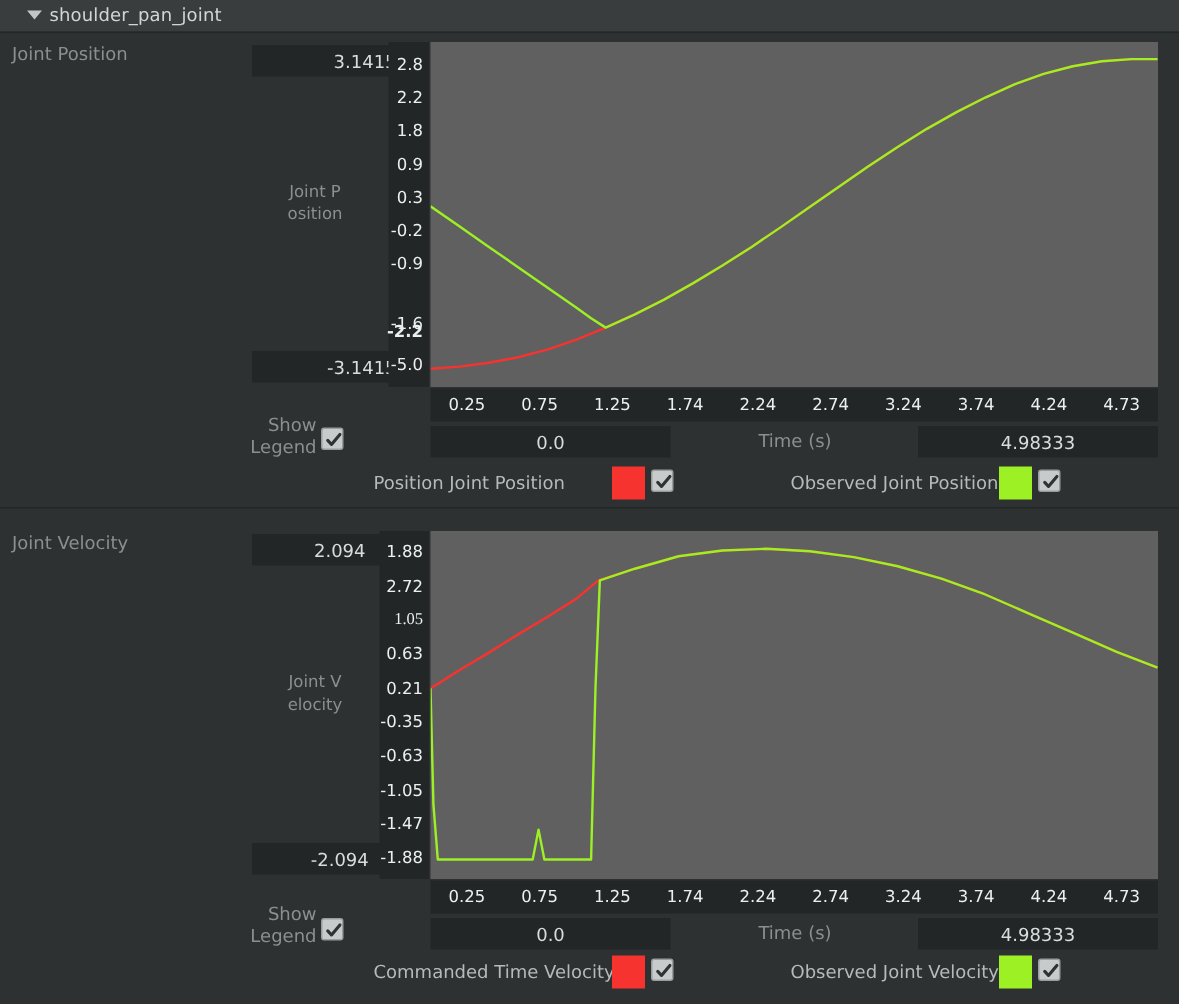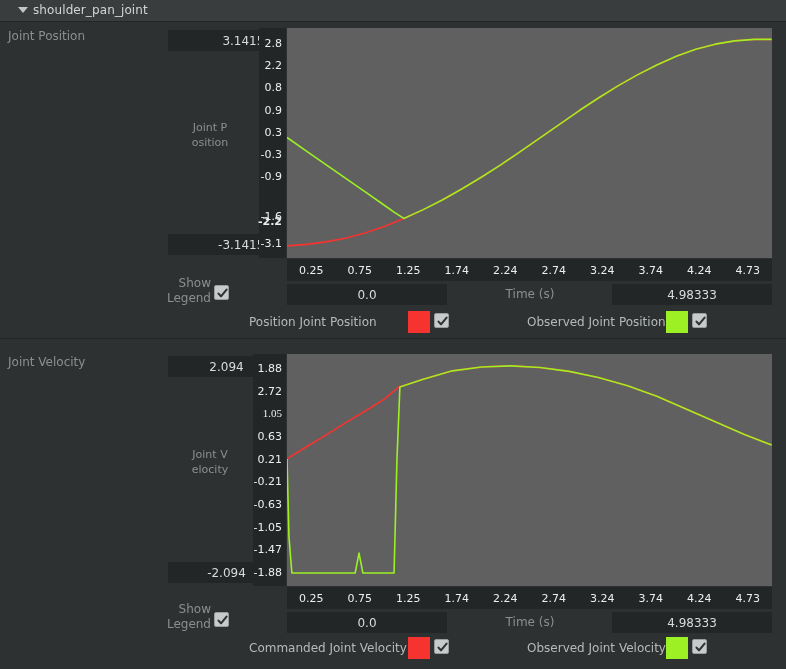--- a/index.html
+++ b/index.html
@@ -132,7 +132,7 @@
 <div class="axis-ylabels" id="p0-yticks" style="left:259px; top:28px; width:27px; height:230px;">
     <span style="top: 15px;">2.8</span>
     <span style="top: 37.2222px;">2.2</span>
-    <span style="top: 59.4444px;">0.8</span>
+    <span style="top: 59.4444px;">1.8</span>
     <span style="top: 81.6667px;">0.9</span>
     <span style="top: 103.889px;">0.3</span>
     <span style="top: 126.111px;">-0.3</span>

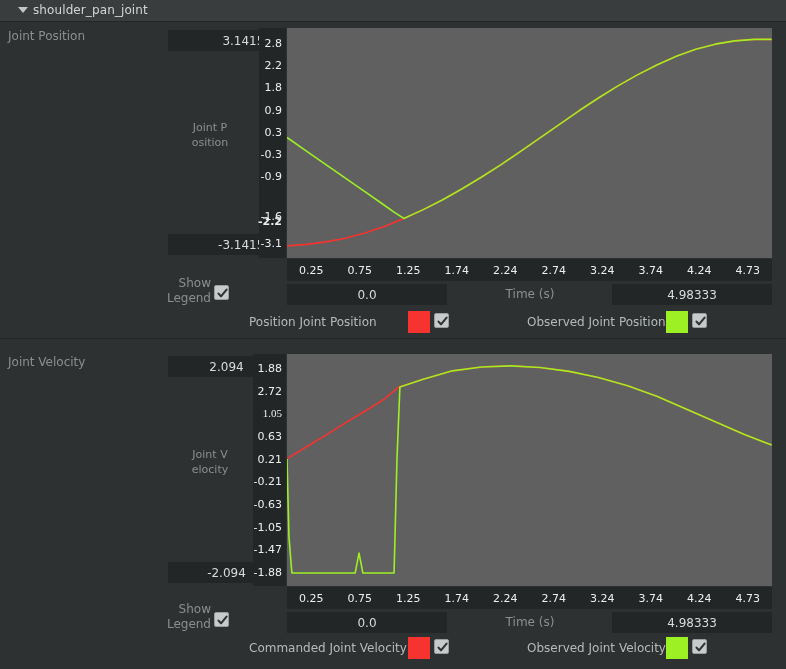--- a/index.html
+++ b/index.html
@@ -135,7 +135,7 @@
     <span style="top: 59.4444px;">1.8</span>
     <span style="top: 81.6667px;">0.9</span>
     <span style="top: 103.889px;">0.3</span>
-    <span style="top: 126.111px;">-0.3</span>
+    <span style="top: 126.111px;">-0.2</span>
     <span style="top: 148.333px;">-0.9</span>
     <span style="top: 188px;">-1.6</span>
     <span style="top: 192.778px; font-weight: bold;">-2.2</span>

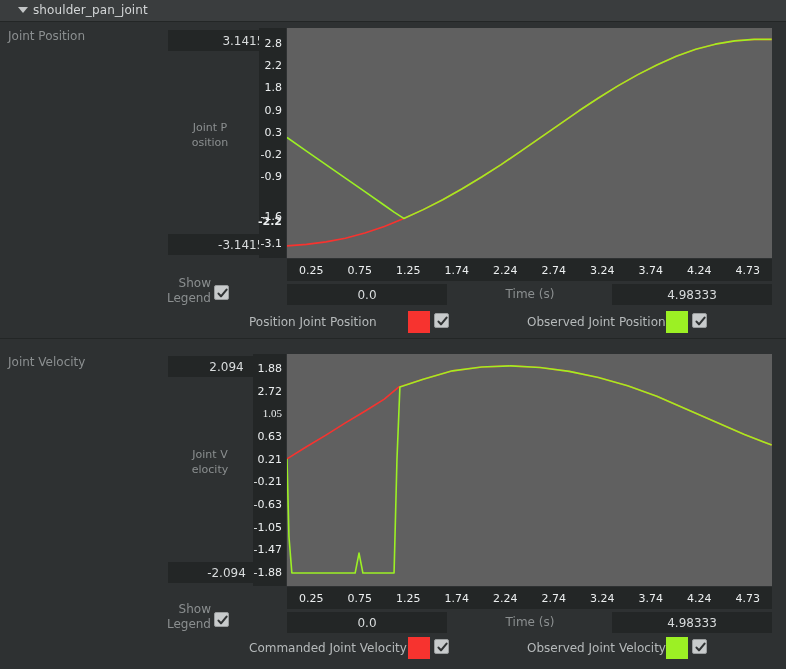--- a/index.html
+++ b/index.html
@@ -139,7 +139,7 @@
     <span style="top: 148.333px;">-0.9</span>
     <span style="top: 188px;">-1.6</span>
     <span style="top: 192.778px; font-weight: bold;">-2.2</span>
-    <span style="top: 215px;">-3.1</span>
+    <span style="top: 215px;">-5.0</span>
   </div>
 
 <div class="plot" id="p0-plot" style="left:287px; top:28px; width:485px; height:230px;">

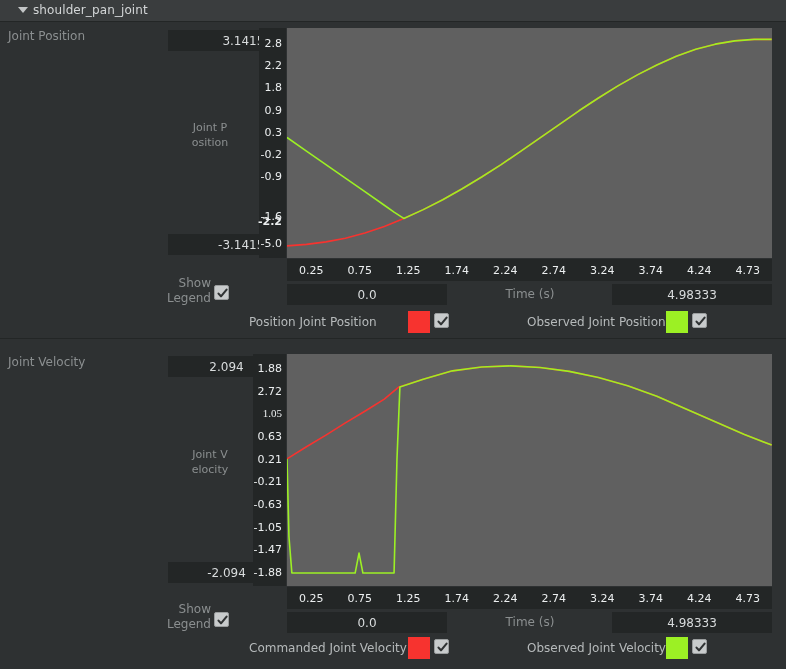--- a/index.html
+++ b/index.html
@@ -205,7 +205,7 @@
     <span style="top: 59.3333px; font-family: Liberation Serif, serif;">1.05</span>
     <span style="top: 82px;">0.63</span>
     <span style="top: 104.667px;">0.21</span>
-    <span style="top: 127.333px;">-0.21</span>
+    <span style="top: 127.333px;">-0.35</span>
     <span style="top: 150px;">-0.63</span>
     <span style="top: 172.667px;">-1.05</span>
     <span style="top: 195.333px;">-1.47</span>

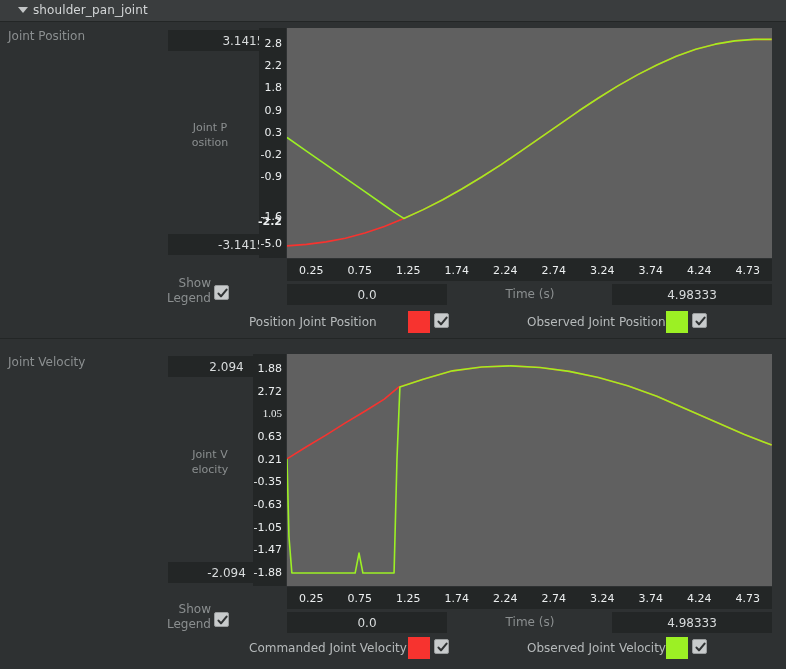--- a/index.html
+++ b/index.html
@@ -243,7 +243,7 @@
 <div class="timelabel" style="left:455px; top:615px; width:150px;">Time (s)</div>
 <div class="numbox" style="left:612px; top:612px; width:160px; height:21px;">4.98333</div>
 
-<div class="legend-label" style="left:249px; top:641px;">Commanded Joint Velocity</div>
+<div class="legend-label" style="left:249px; top:641px;">Commanded Time Velocity</div>
 <div class="swatch" id="p1-sw0" style="left: 408px; top: 637px; background: rgb(247, 51, 47);"></div>
 <div class="cbox" style="left:434px; top:639px;">
   <svg width="13" height="13" viewBox="0 0 13 13">

